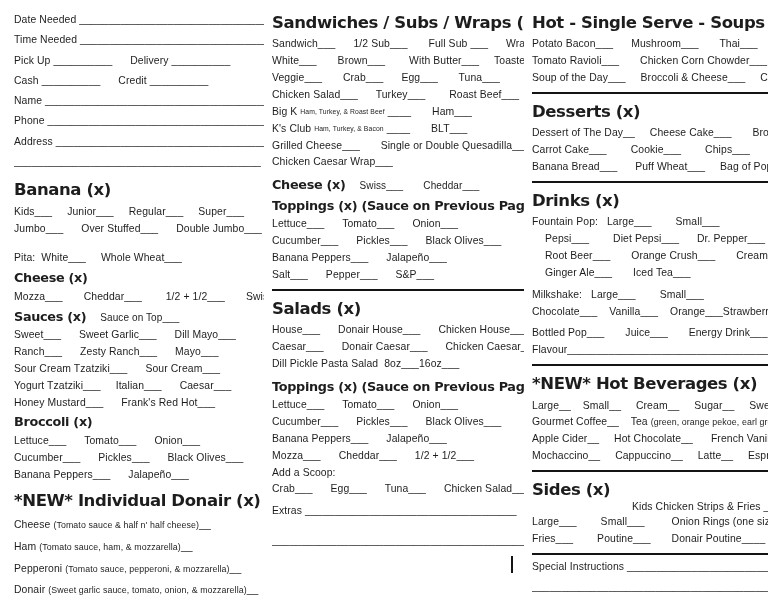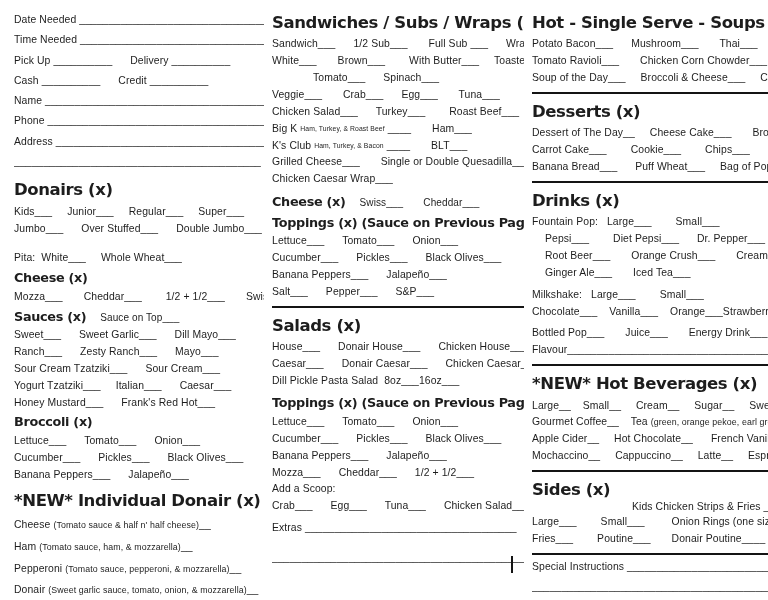--- a/index.html
+++ b/index.html
@@ -111,7 +111,6 @@
     <div class="h1" style="margin-top:2px;">Sandwiches / Subs / Wraps (x)</div>
     <div class="line">Sandwich___      1/2 Sub___       Full Sub ___      Wrap___</div>
     <div class="line">White___       Brown___        With Butter___     Toasted___</div>
-    <div class="line indent-a">Tomato___      Spinach___</div>
     <div class="line">Veggie___       Crab___      Egg___       Tuna___</div>
     <div class="line">Chicken Salad___      Turkey___        Roast Beef___</div>
     <div class="line"><span>Big K </span><span class="tiny-desc">Ham, Turkey, &amp; Roast Beef</span><span> ____       Ham___</span></div>

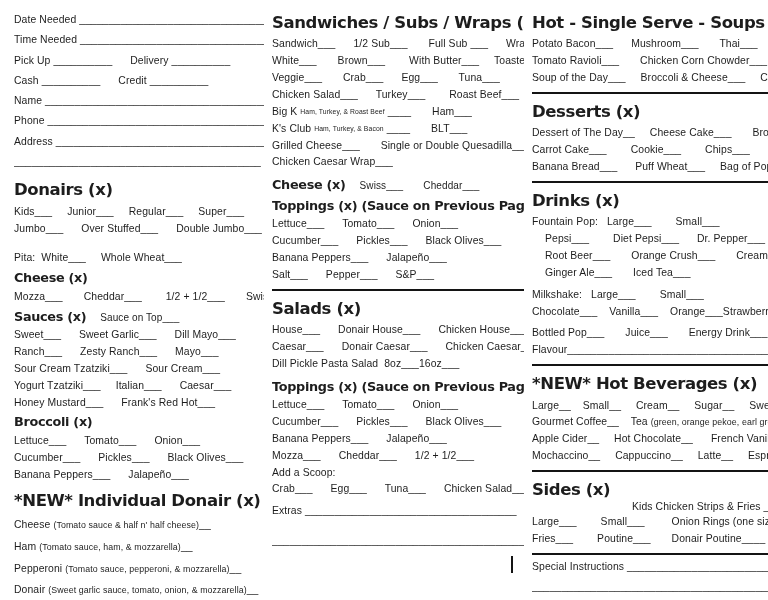--- a/index.html
+++ b/index.html
@@ -80,7 +80,7 @@
       <div class="line orderline">__________________________________________</div>
     </div>
 
-    <div class="h1">Donairs (x)</div>
+    <div class="h1">Banana (x)</div>
     <div class="line">Kids___     Junior___     Regular___     Super___</div>
     <div class="line">Jumbo___      Over Stuffed___      Double Jumbo___</div>
     <div class="line gap-md">Pita:  White___     Whole Wheat___</div>

